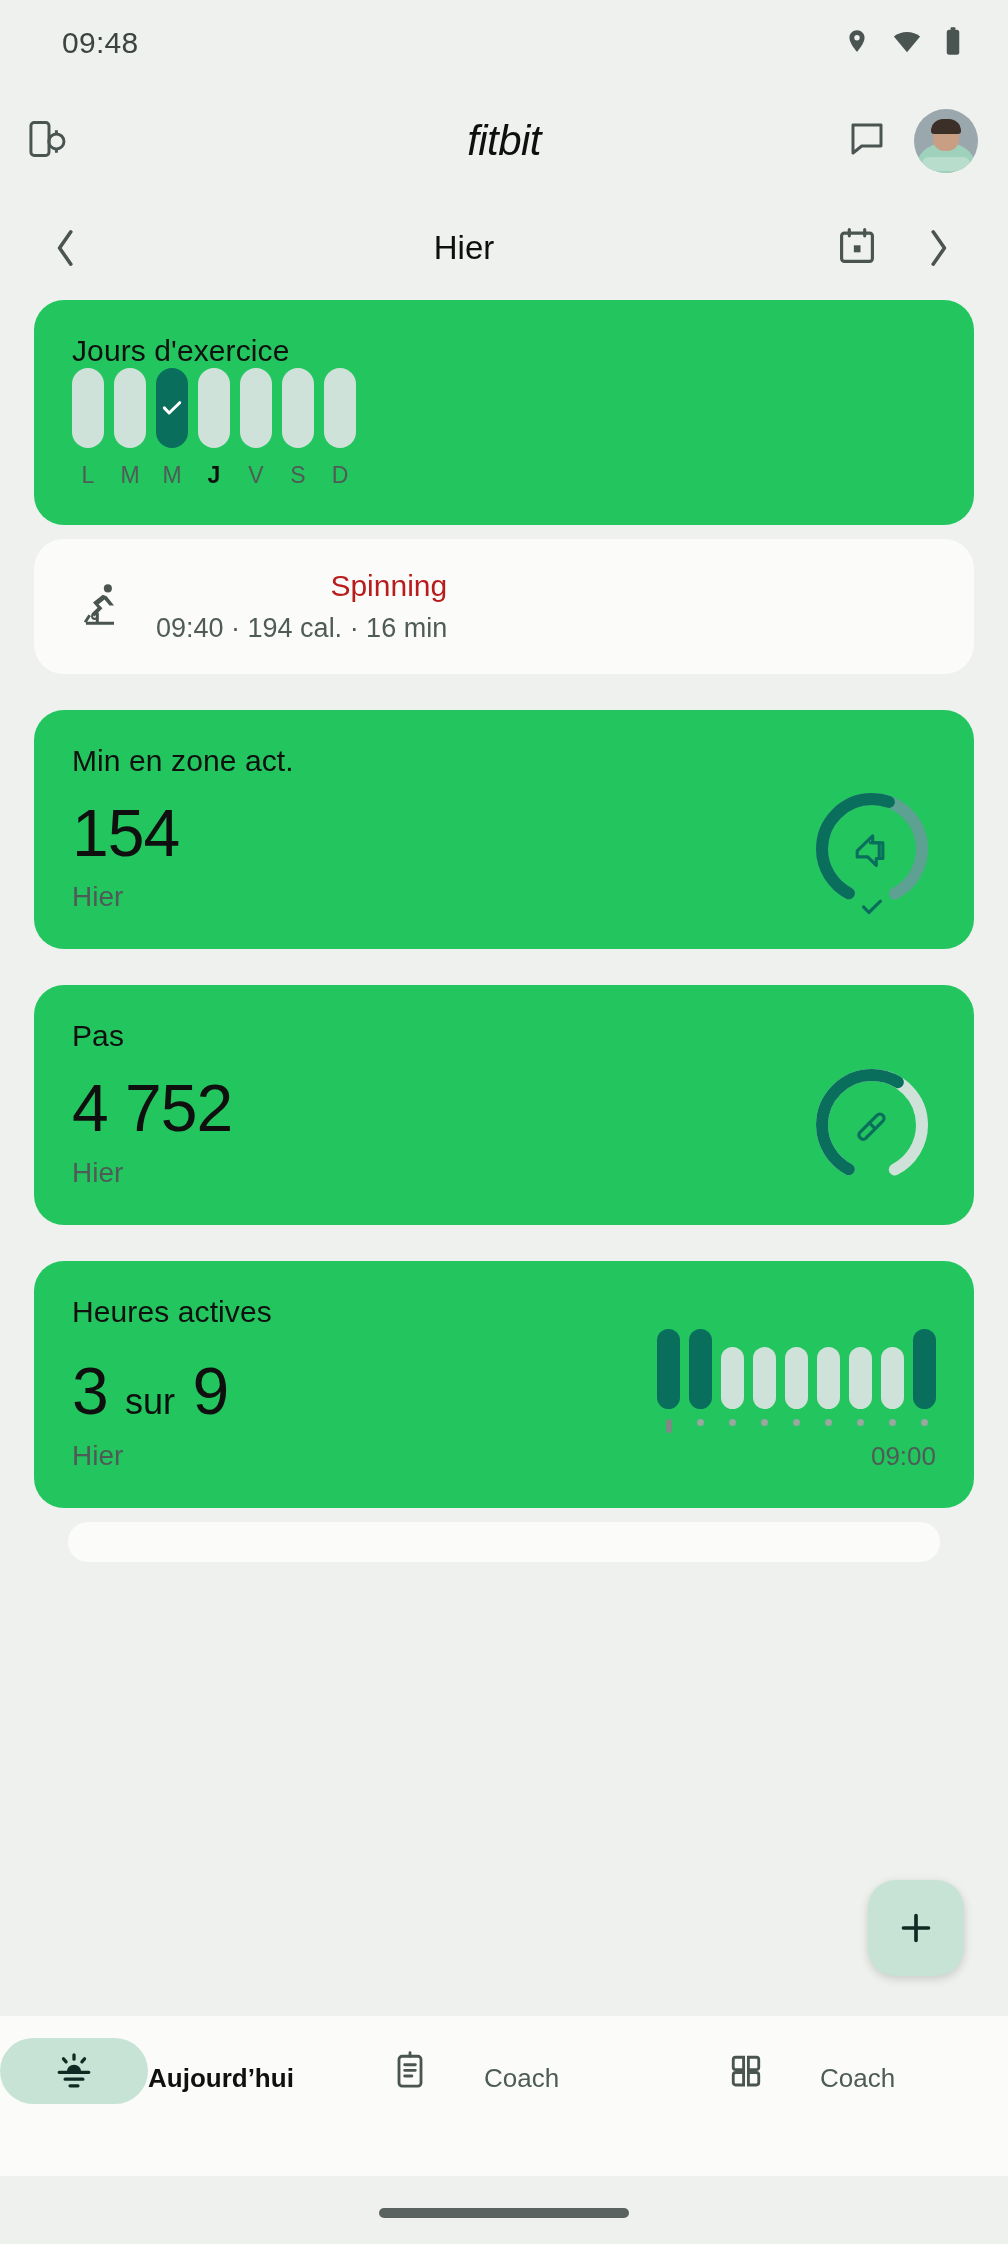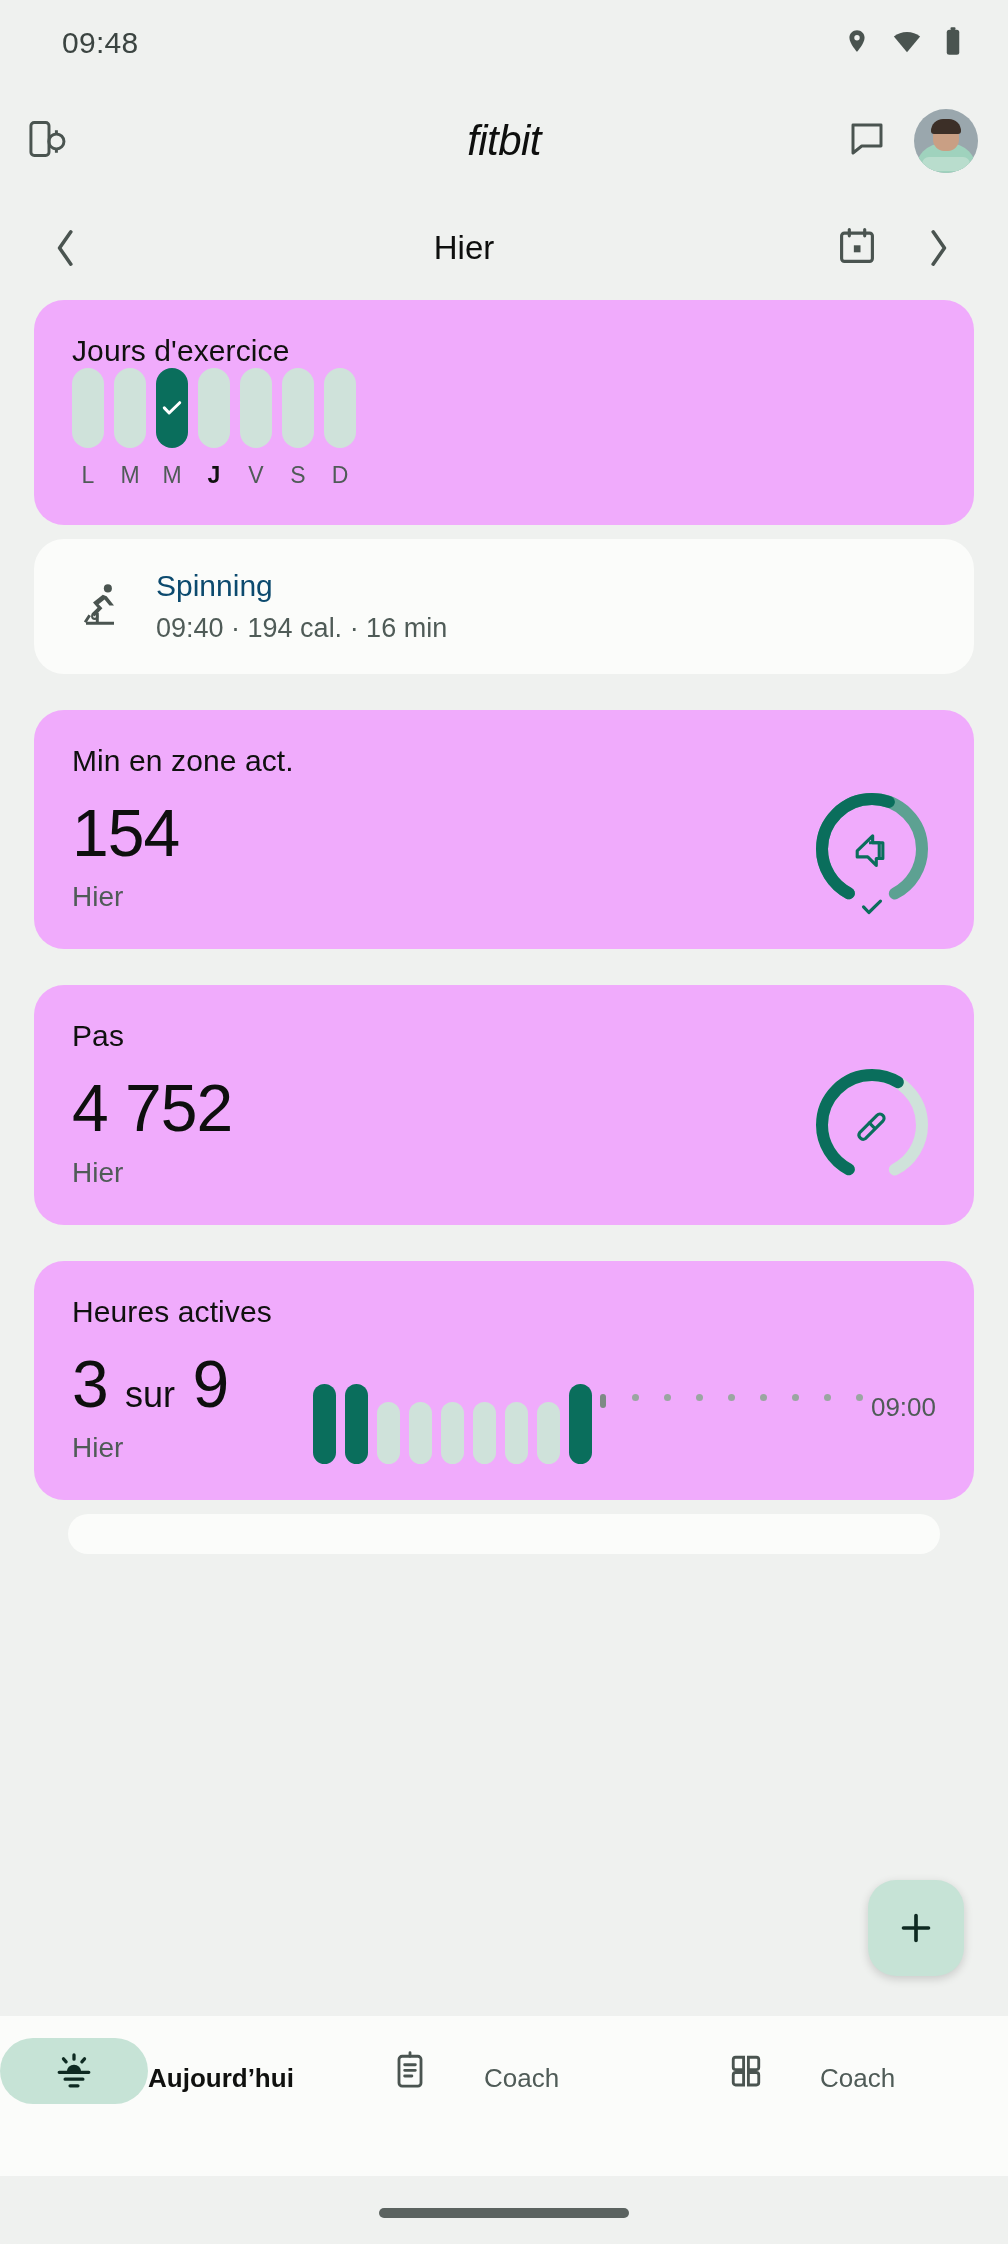--- a/index.html
+++ b/index.html
@@ -68,7 +68,7 @@
   
   .scroll { padding:0 34px; }
   .card {
-    background:#f0abfc; border-radius:30px; margin-bottom:14px;
+    background:#22c55e; border-radius:30px; margin-bottom:14px;
     padding:34px 38px 36px 38px; position:relative;
   }
   .card.tight { margin-bottom:36px; }

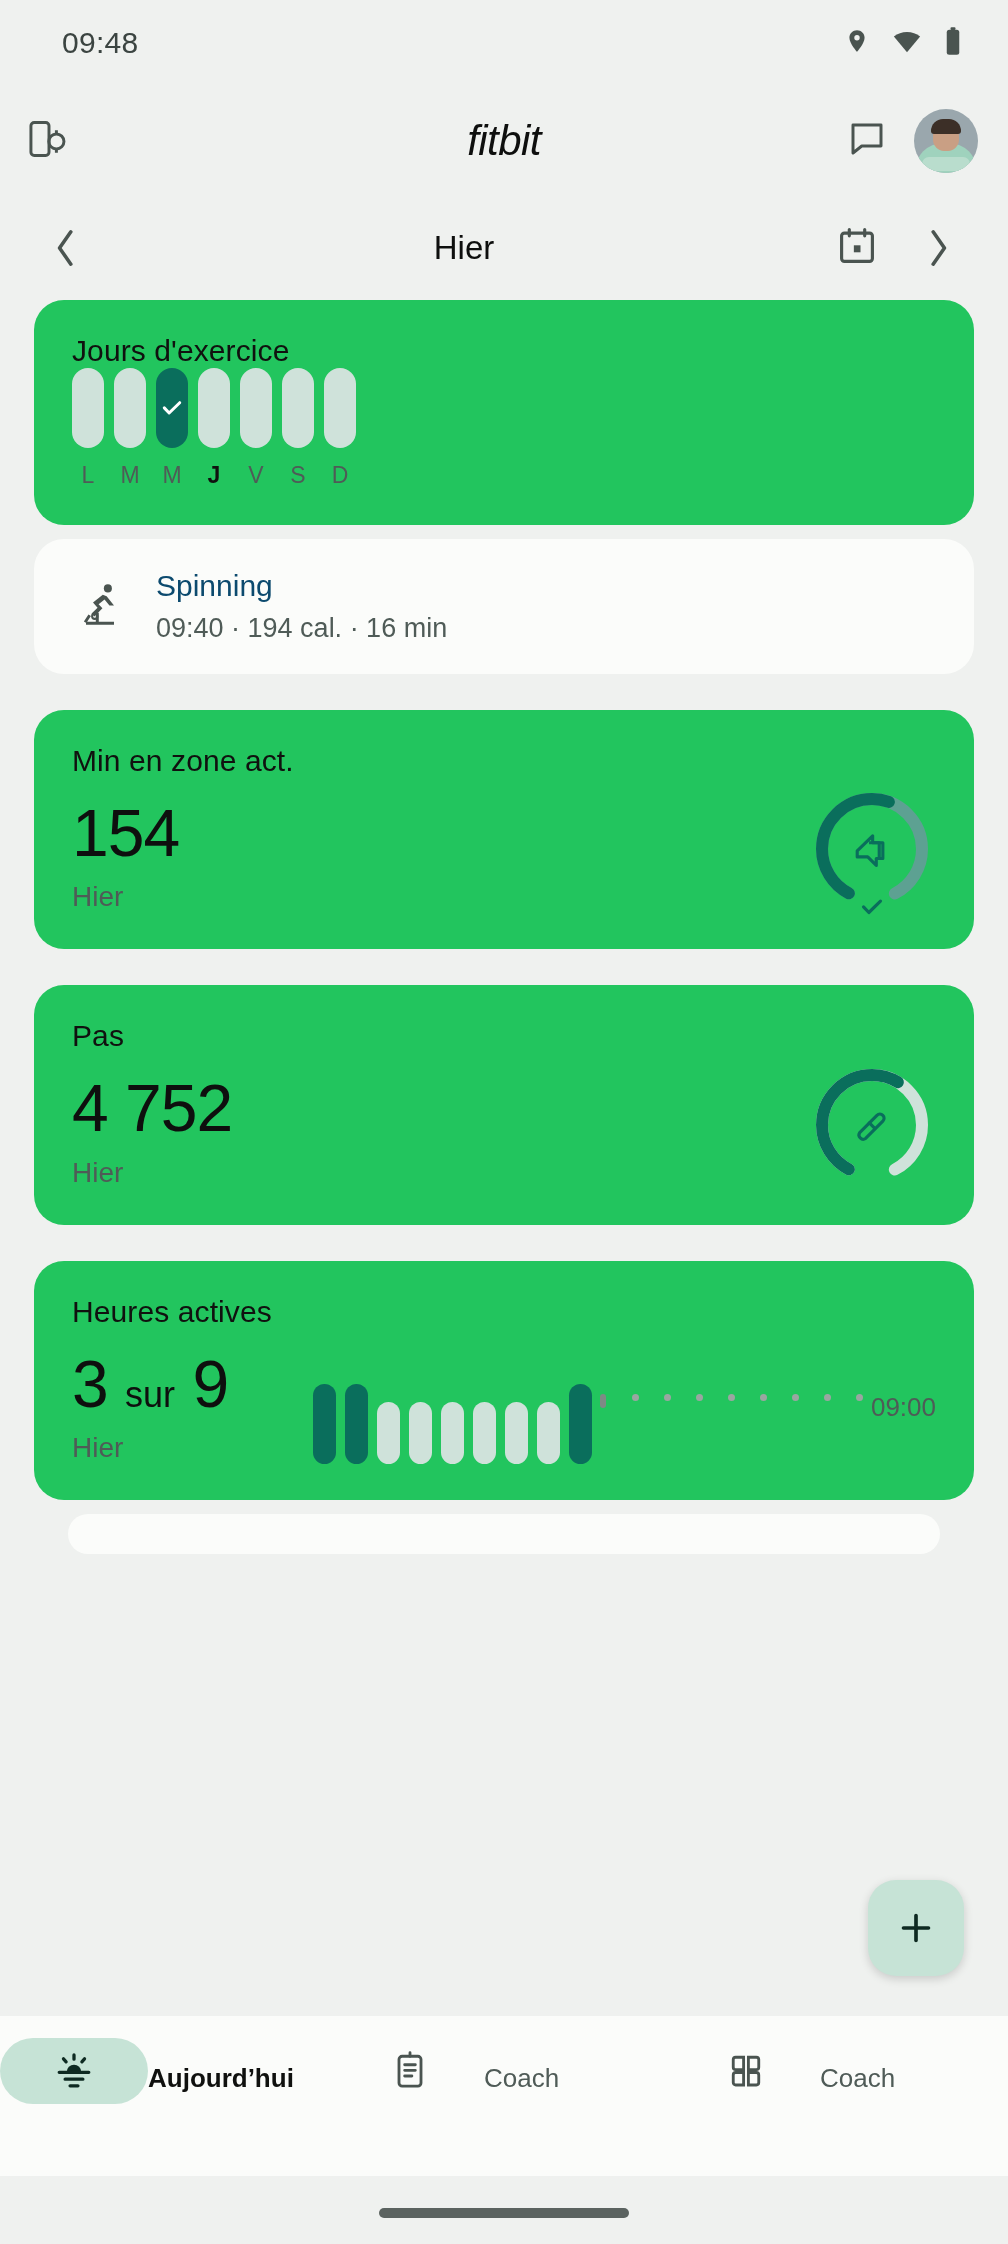--- a/index.html
+++ b/index.html
@@ -99,7 +99,7 @@
     background:#fbfcfa; border-radius:30px; margin-bottom:36px;
     padding:30px 38px; display:flex; align-items:center; gap:28px;
   }
-  .ex-name { font-size:30px; color:#0c4a6e; }
+  .ex-name { font-size:30px; color:#b91c1c;text-align:right; }
   .ex-meta { font-size:27px; color:#4f5b57; margin-top:10px; }
 
   

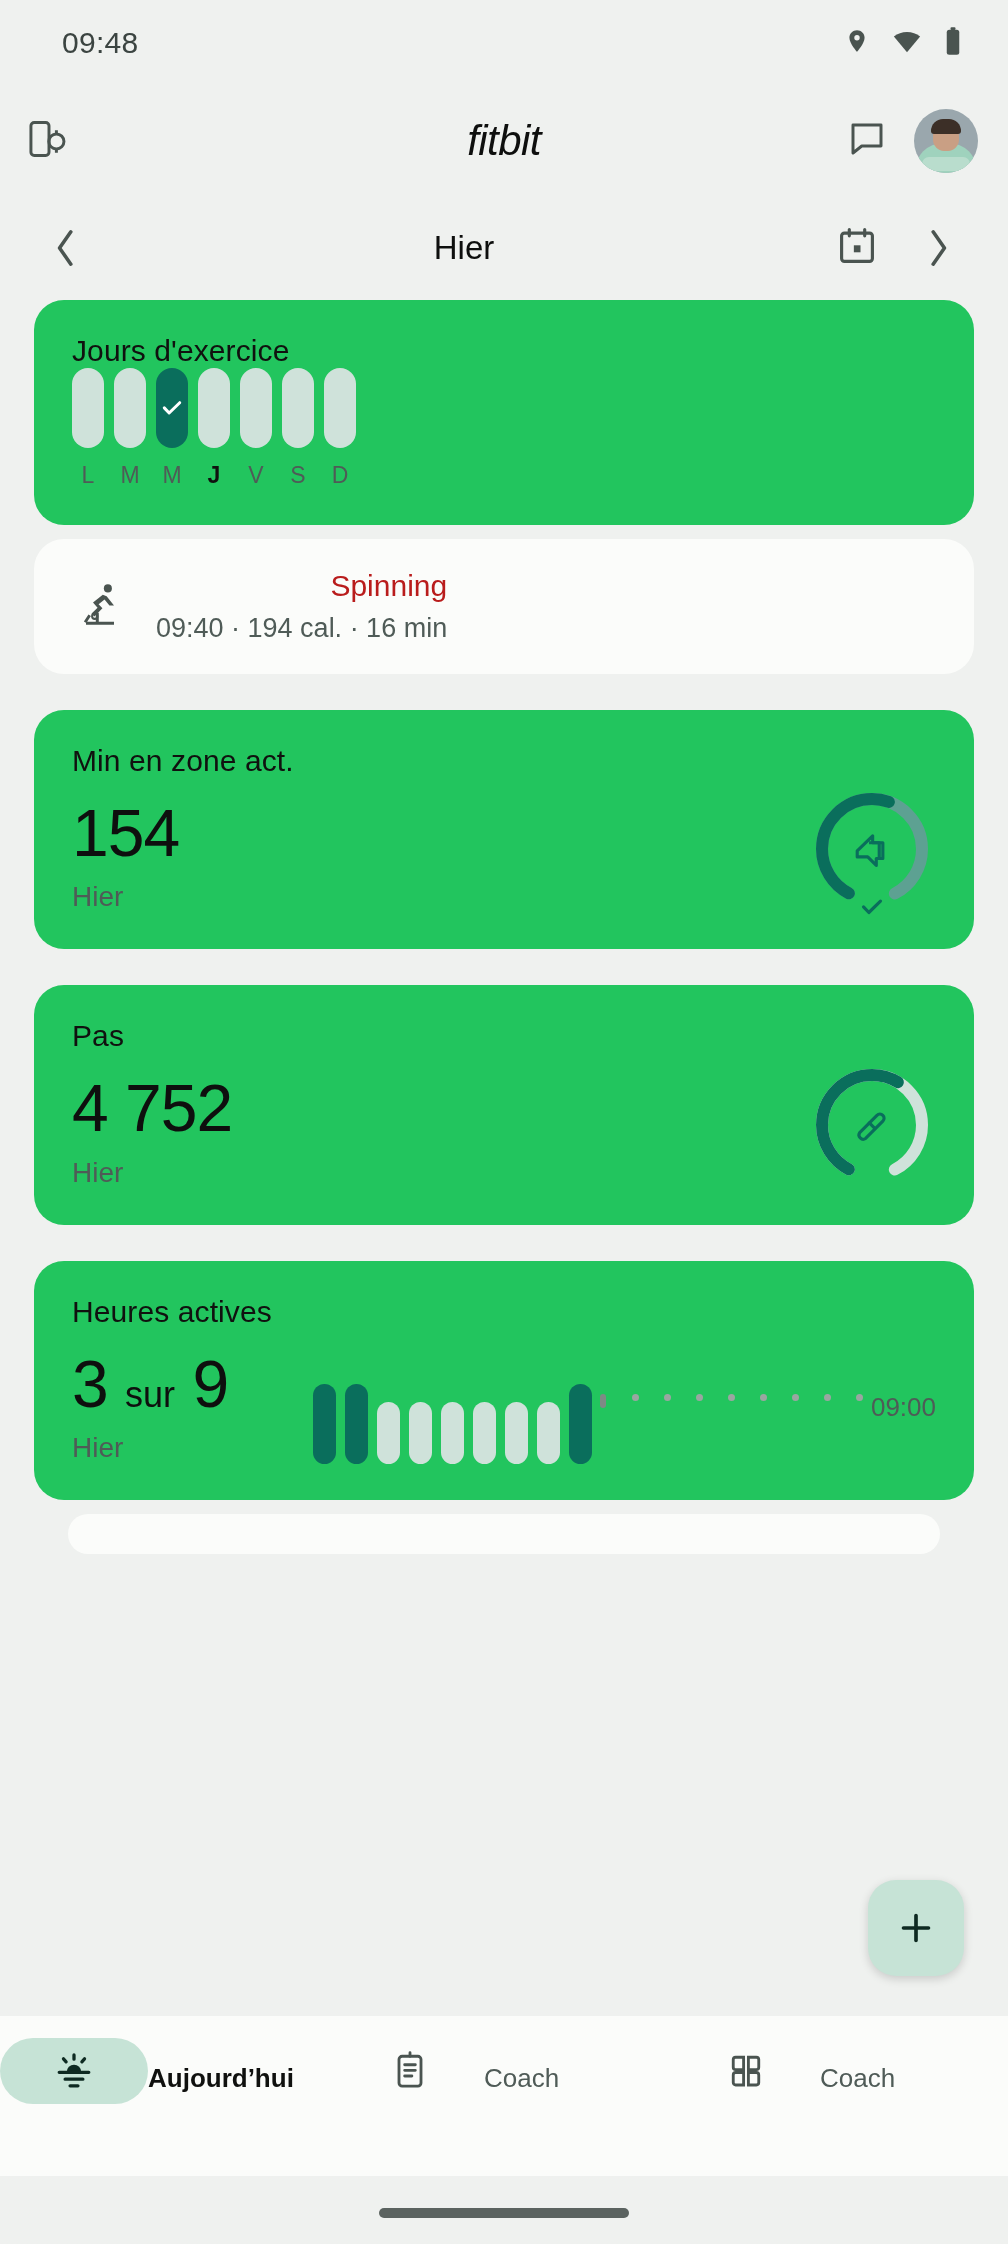--- a/index.html
+++ b/index.html
@@ -111,7 +111,7 @@
   }
 
   
-  .hours-wrap { display:flex; flex-direction:row; align-items:flex-start; }
+  .hours-wrap { display:flex; flex-direction:column; align-items:flex-end; }
   .hbars { display:flex; gap:9px; align-items:flex-end; height:80px; }
   .hbar { width:23px; border-radius:13px; background:#cfe2da; }
   .hbar.on { background:#0a6e5c; }

